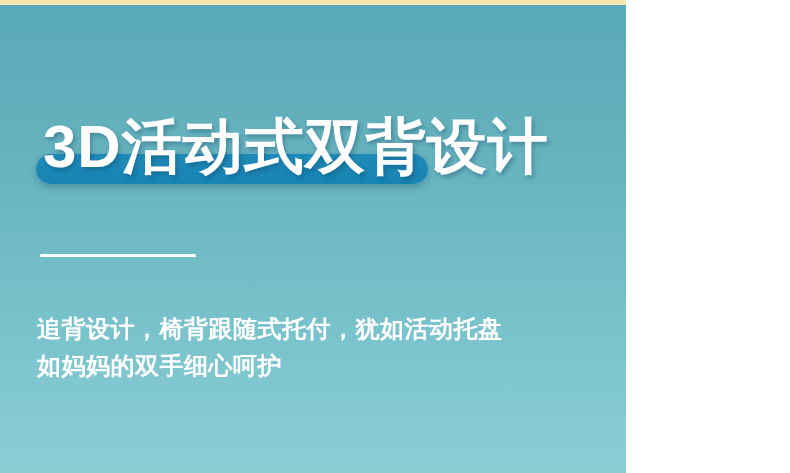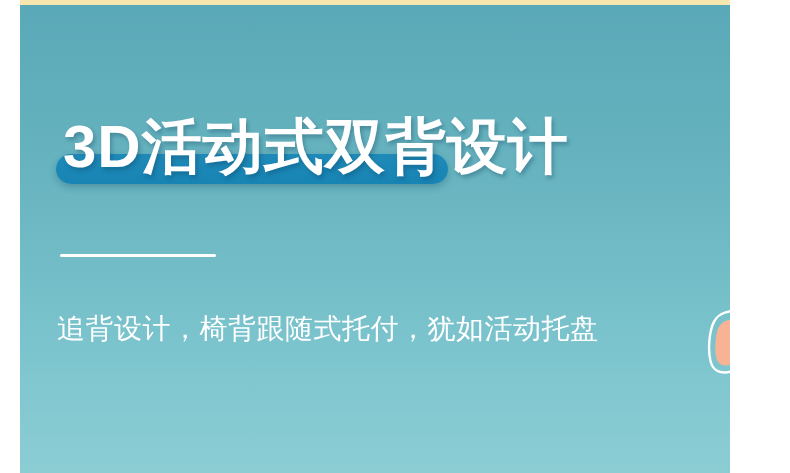--- a/index.html
+++ b/index.html
@@ -13,11 +13,10 @@
 
   #banner {
     position: relative;
-    width: 710px;
+    width: 626px;
     height: 473px;
     overflow: hidden;
     background: #f5e6ad; 
-    margin-left: 20px;
   }
 
   

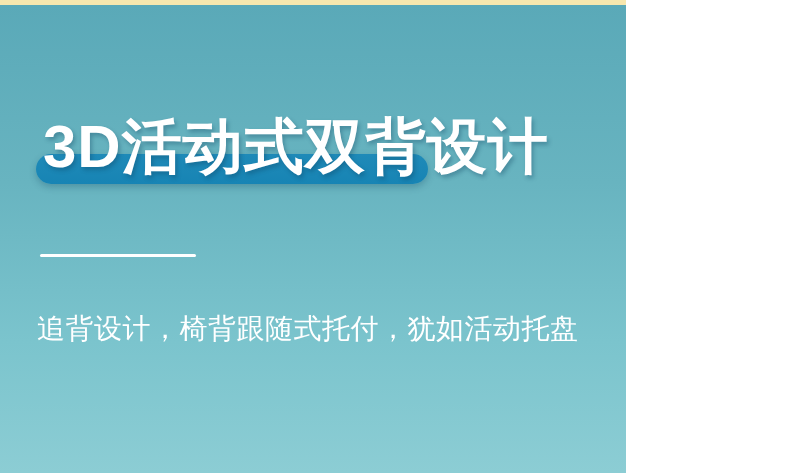--- a/index.html
+++ b/index.html
@@ -80,11 +80,12 @@
     width: 560px;
   }
   .body-copy .line {
-    font-size: 28px;
+    font-size: 24px;
     line-height: 37px;
     color: #ffffff;
     letter-spacing: 0.5px;
     white-space: nowrap;
+    font-weight: bold;
   }
 
   

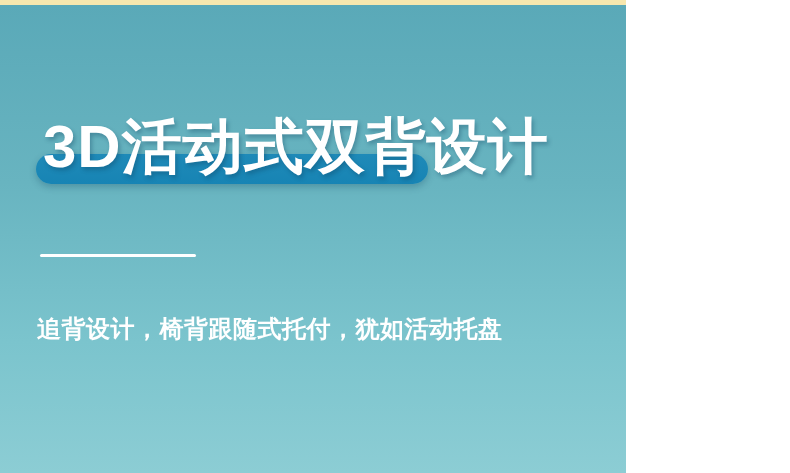--- a/index.html
+++ b/index.html
@@ -148,6 +148,7 @@
 
   <div class="body-copy">
     <div class="line">追背设计，椅背跟随式托付，犹如活动托盘</div>
+    <div class="line">如妈妈的双手细心呵护</div>
   </div>
 
   <div class="v-line"></div>

